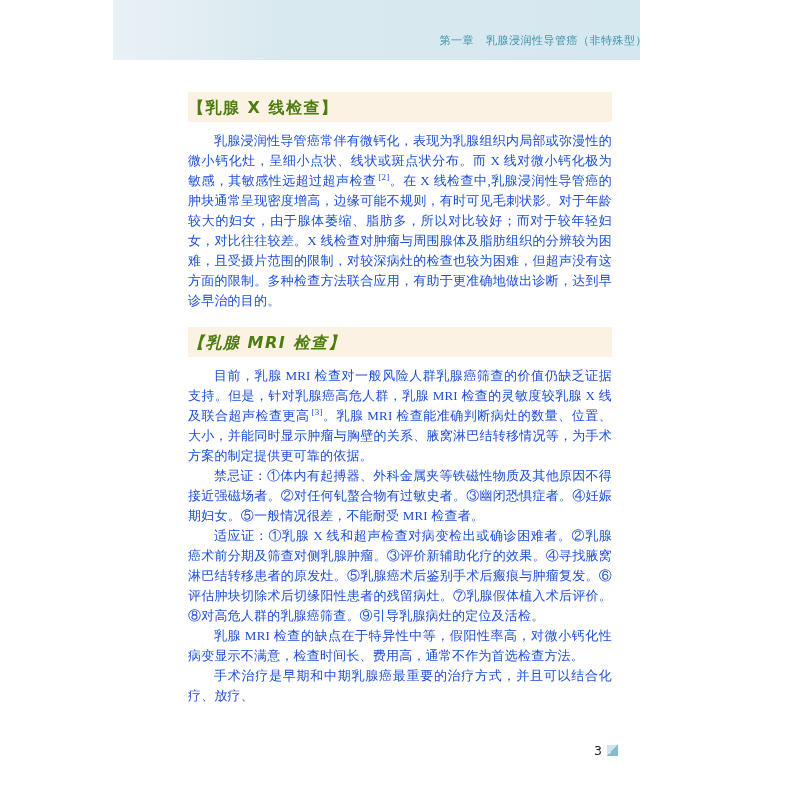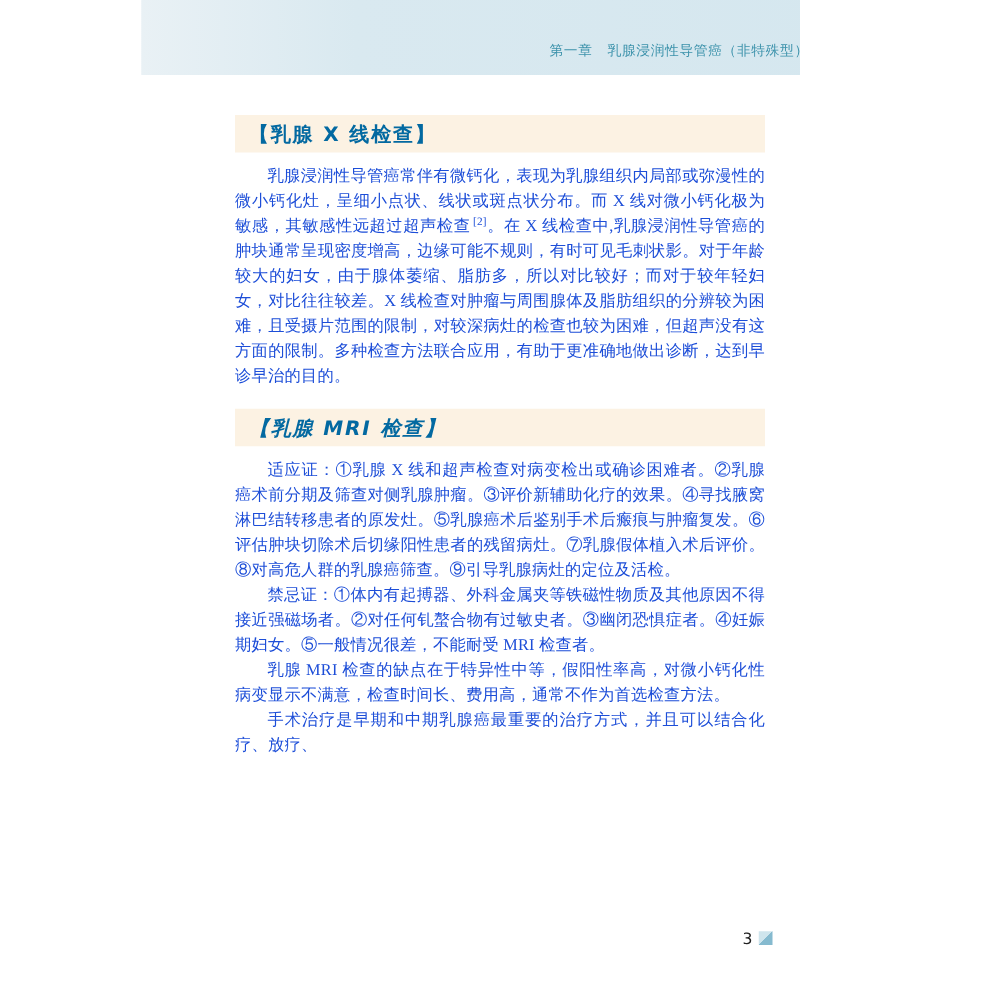--- a/index.html
+++ b/index.html
@@ -44,13 +44,13 @@
   .sec-heading {
     margin: 0;
     background: #fcf2e3;
-    color: #0369a1;
+    color: #4d7c0f;
     font-family: "DejaVu Sans", "Liberation Sans", sans-serif;
     font-size: 16px;
     font-weight: bold;
     height: 30px;
     line-height: 31px;
-    padding-left: 11px;
+    padding-left: 0;
     letter-spacing: 1.5px;
     white-space: nowrap;
   }

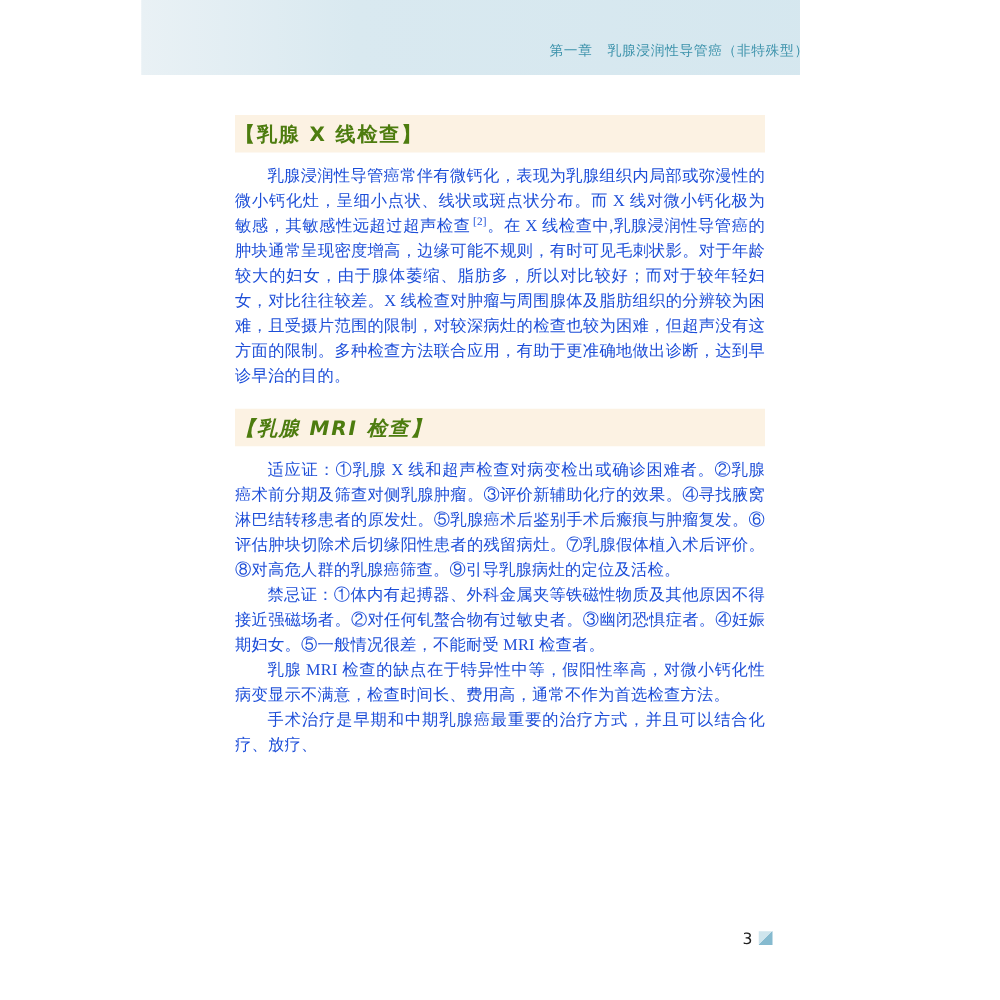--- a/index.html
+++ b/index.html
@@ -108,6 +108,7 @@
     <p class="body"><span>乳腺浸润性导管癌常伴有微钙化，表现为乳腺组织内局部或弥漫性的微小钙化灶，呈细小点状、线状或斑点状分布。而 X 线对微小钙化极为敏感，其敏感性远超过超声检查</span><sup class="cite">[2]</sup><span>。在 X 线检查中,乳腺浸润性导管癌的肿块通常呈现密度增高，边缘可能不规则，有时可见毛刺状影。对于年龄较大的妇女，由于腺体萎缩、脂肪多，所以对比较好；而对于较年轻妇女，对比往往较差。X 线检查对肿瘤与周围腺体及脂肪组织的分辨较为困难，且受摄片范围的限制，对较深病灶的检查也较为困难，但超声没有这方面的限制。多种检查方法联合应用，有助于更准确地做出诊断，达到早诊早治的目的。</span></p>
 
     <h2 class="sec-heading mid">【乳腺 MRI 检查】</h2>
+    <p class="body"><span>目前，乳腺 MRI 检查对一般风险人群乳腺癌筛查的价值仍缺乏证据支持。但是，针对乳腺癌高危人群，乳腺 MRI 检查的灵敏度较乳腺 X 线及联合超声检查更高</span><sup class="cite">[3]</sup><span>。乳腺 MRI 检查能准确判断病灶的数量、位置、大小，并能同时显示肿瘤与胸壁的关系、腋窝淋巴结转移情况等，为手术方案的制定提供更可靠的依据。</span></p>
     <p class="body">适应证：①乳腺 X 线和超声检查对病变检出或确诊困难者。②乳腺癌术前分期及筛查对侧乳腺肿瘤。③评价新辅助化疗的效果。④寻找腋窝淋巴结转移患者的原发灶。⑤乳腺癌术后鉴别手术后瘢痕与肿瘤复发。⑥评估肿块切除术后切缘阳性患者的残留病灶。⑦乳腺假体植入术后评价。⑧对高危人群的乳腺癌筛查。⑨引导乳腺病灶的定位及活检。</p>
     <p class="body">禁忌证：①体内有起搏器、外科金属夹等铁磁性物质及其他原因不得接近强磁场者。②对任何钆螯合物有过敏史者。③幽闭恐惧症者。④妊娠期妇女。⑤一般情况很差，不能耐受 MRI 检查者。</p>
     <p class="body">乳腺 MRI 检查的缺点在于特异性中等，假阳性率高，对微小钙化性病变显示不满意，检查时间长、费用高，通常不作为首选检查方法。</p>

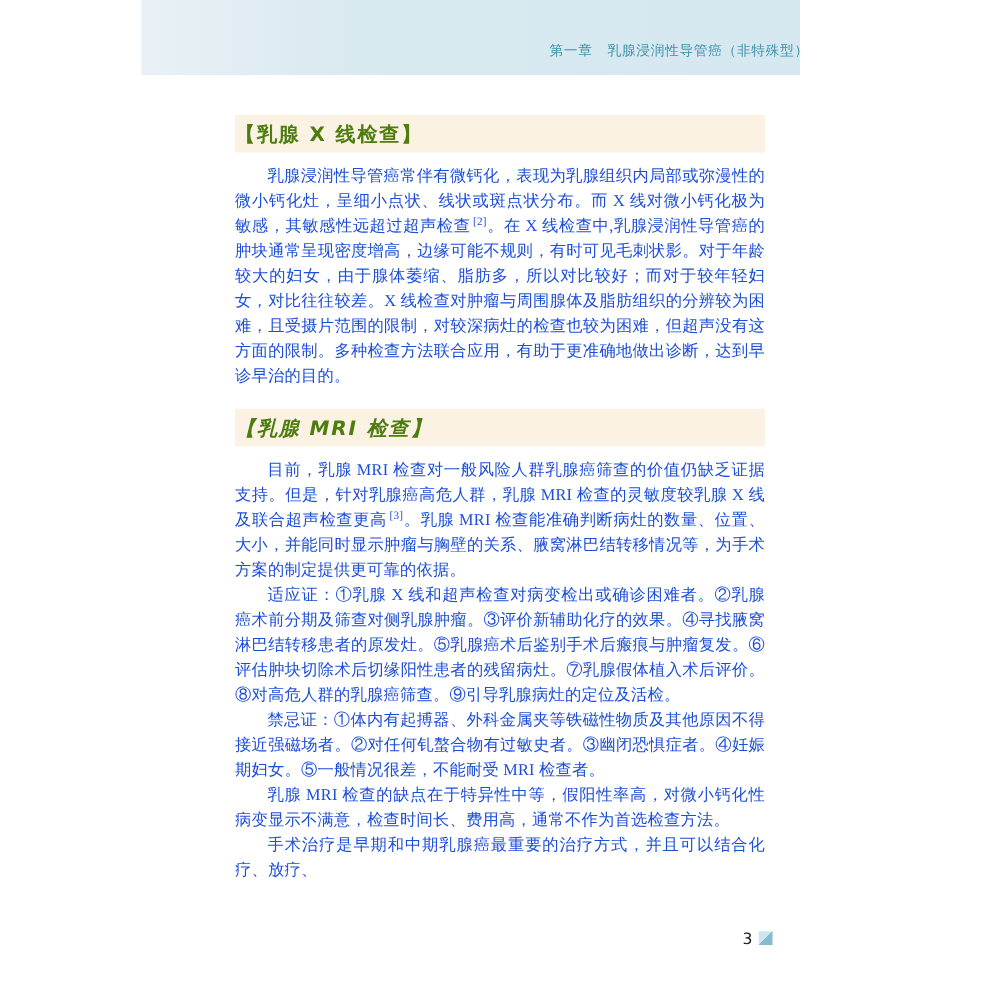--- a/index.html
+++ b/index.html
@@ -109,8 +109,8 @@
 
     <h2 class="sec-heading mid">【乳腺 MRI 检查】</h2>
     <p class="body"><span>目前，乳腺 MRI 检查对一般风险人群乳腺癌筛查的价值仍缺乏证据支持。但是，针对乳腺癌高危人群，乳腺 MRI 检查的灵敏度较乳腺 X 线及联合超声检查更高</span><sup class="cite">[3]</sup><span>。乳腺 MRI 检查能准确判断病灶的数量、位置、大小，并能同时显示肿瘤与胸壁的关系、腋窝淋巴结转移情况等，为手术方案的制定提供更可靠的依据。</span></p>
+    <p class="body">禁忌证：①体内有起搏器、外科金属夹等铁磁性物质及其他原因不得接近强磁场者。②对任何钆螯合物有过敏史者。③幽闭恐惧症者。④妊娠期妇女。⑤一般情况很差，不能耐受 MRI 检查者。</p>
     <p class="body">适应证：①乳腺 X 线和超声检查对病变检出或确诊困难者。②乳腺癌术前分期及筛查对侧乳腺肿瘤。③评价新辅助化疗的效果。④寻找腋窝淋巴结转移患者的原发灶。⑤乳腺癌术后鉴别手术后瘢痕与肿瘤复发。⑥评估肿块切除术后切缘阳性患者的残留病灶。⑦乳腺假体植入术后评价。⑧对高危人群的乳腺癌筛查。⑨引导乳腺病灶的定位及活检。</p>
-    <p class="body">禁忌证：①体内有起搏器、外科金属夹等铁磁性物质及其他原因不得接近强磁场者。②对任何钆螯合物有过敏史者。③幽闭恐惧症者。④妊娠期妇女。⑤一般情况很差，不能耐受 MRI 检查者。</p>
     <p class="body">乳腺 MRI 检查的缺点在于特异性中等，假阳性率高，对微小钙化性病变显示不满意，检查时间长、费用高，通常不作为首选检查方法。</p>
 
     <p class="body">手术治疗是早期和中期乳腺癌最重要的治疗方式，并且可以结合化疗、放疗、</p>

